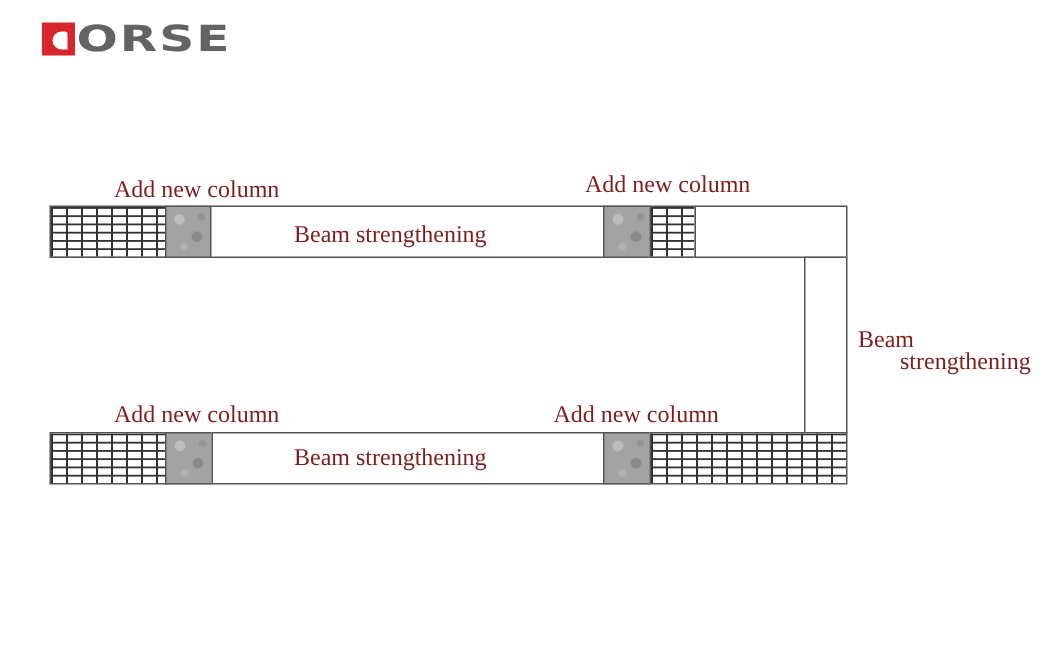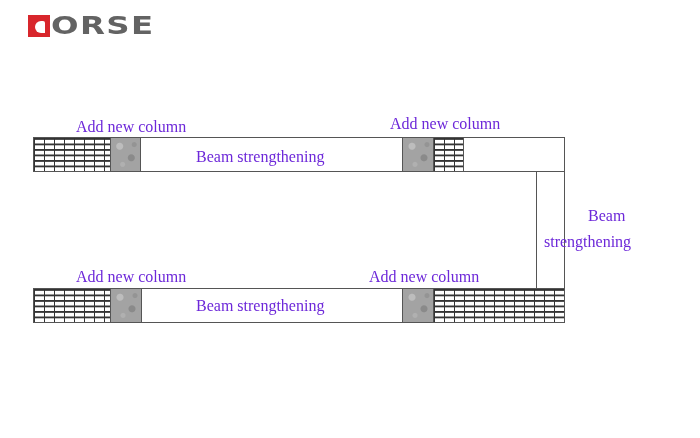--- a/index.html
+++ b/index.html
@@ -25,7 +25,7 @@
       #a3a3a3;
   }
   .white { background:#fff; }
-  .lbl { position:absolute; font-size:16px; color:#6d28d9; white-space:nowrap; line-height:18px; }
+  .lbl { position:absolute; font-size:16px; color:#7f1d1d; white-space:nowrap; line-height:18px; }
 </style>
 </head>
 <body>

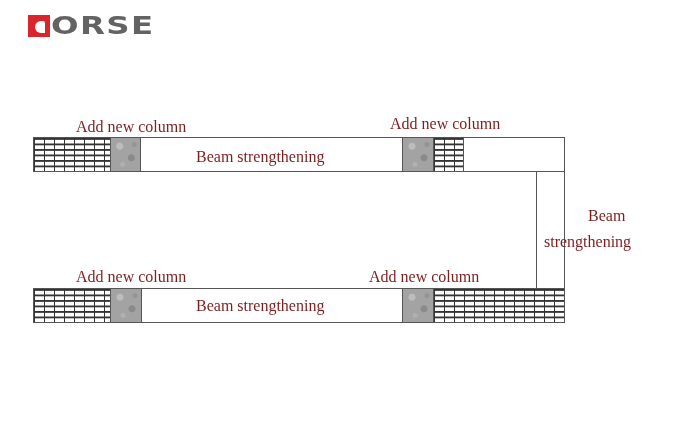--- a/index.html
+++ b/index.html
@@ -47,7 +47,7 @@
 <div class="seg white" style="left:463px; top:137px; width:102px; height:35px;"></div>
 
 <div class="seg white" style="left:536px; top:171px; width:29px; height:118px;"></div>
-<div class="lbl" style="left:572px; top:207px;margin-left:16px;">Beam</div>
+<div class="lbl" style="left:572px; top:218px;">Beam</div>
 <div class="lbl" style="left:544px; top:233px;">strengthening</div>
 
 <div class="lbl" style="left:76px; top:268px;">Add new column</div>

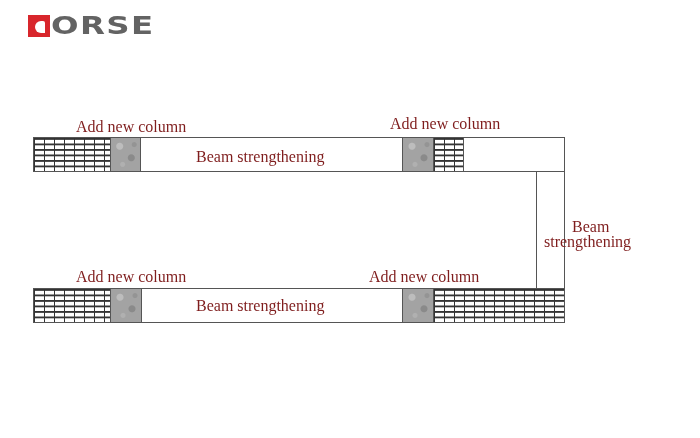--- a/index.html
+++ b/index.html
@@ -48,7 +48,7 @@
 
 <div class="seg white" style="left:536px; top:171px; width:29px; height:118px;"></div>
 <div class="lbl" style="left:572px; top:218px;">Beam</div>
-<div class="lbl" style="left:544px; top:233px;">strengthening</div>
+<div class="lbl" style="left:600px; top:233px;">strengthening</div>
 
 <div class="lbl" style="left:76px; top:268px;">Add new column</div>
 <div class="lbl" style="left:369px; top:268px;">Add new column</div>

